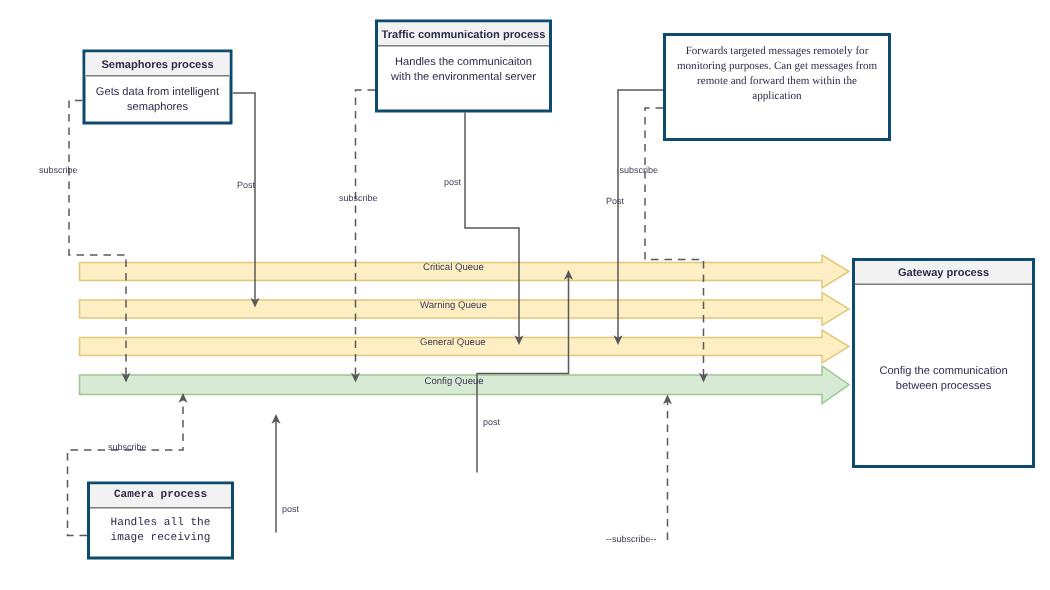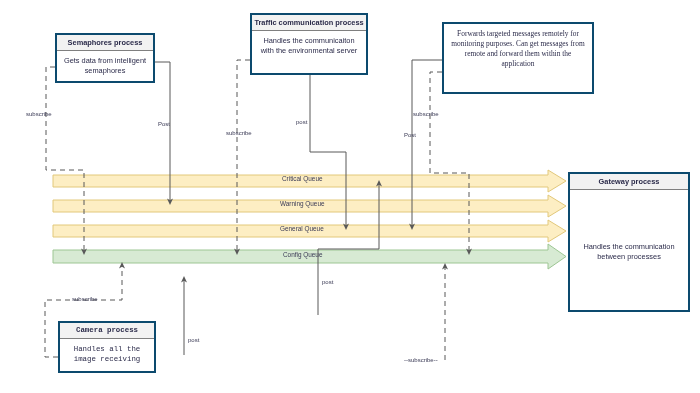--- a/index.html
+++ b/index.html
@@ -100,7 +100,7 @@
 
   <div class="box" style="left:568px;top:150px;width:122px;height:140px;margin-top:22px;">
     <div class="box-title">Gateway process</div>
-    <div class="box-body mid" style="height:123px;">Handles the communication between processes</div>
+    <div class="box-body mid" style="height:123px;">Config the communication between processes</div>
   </div>
 
   <div class="box" style="left:58px;top:321px;width:98px;height:52px;font-family:Liberation Mono, monospace;">

